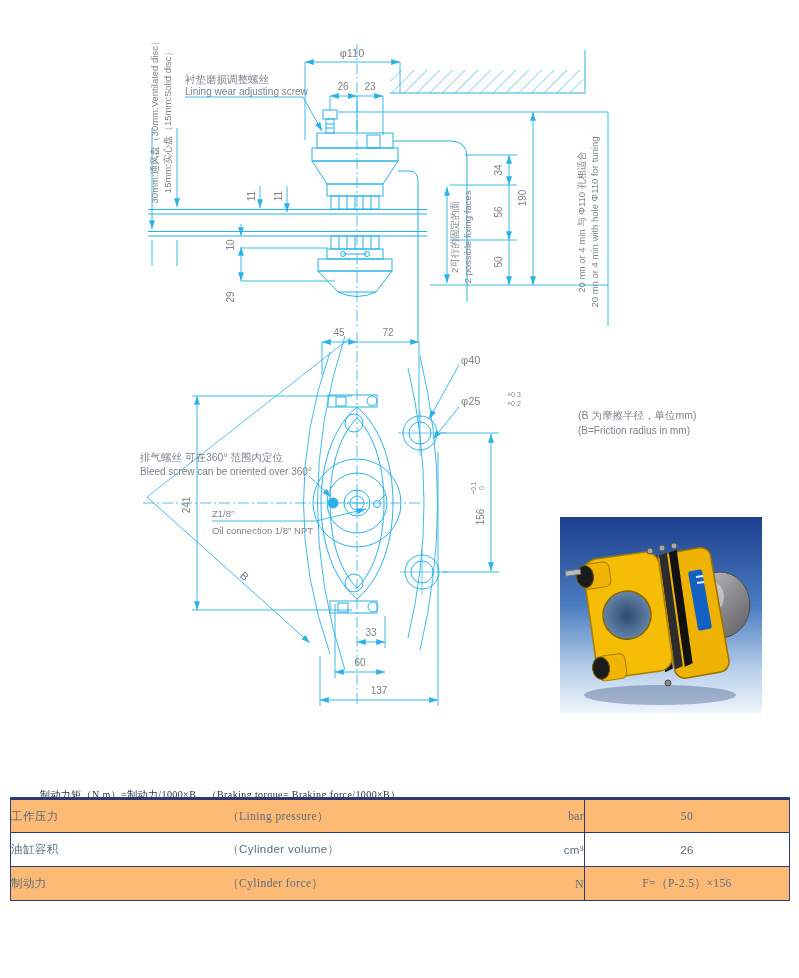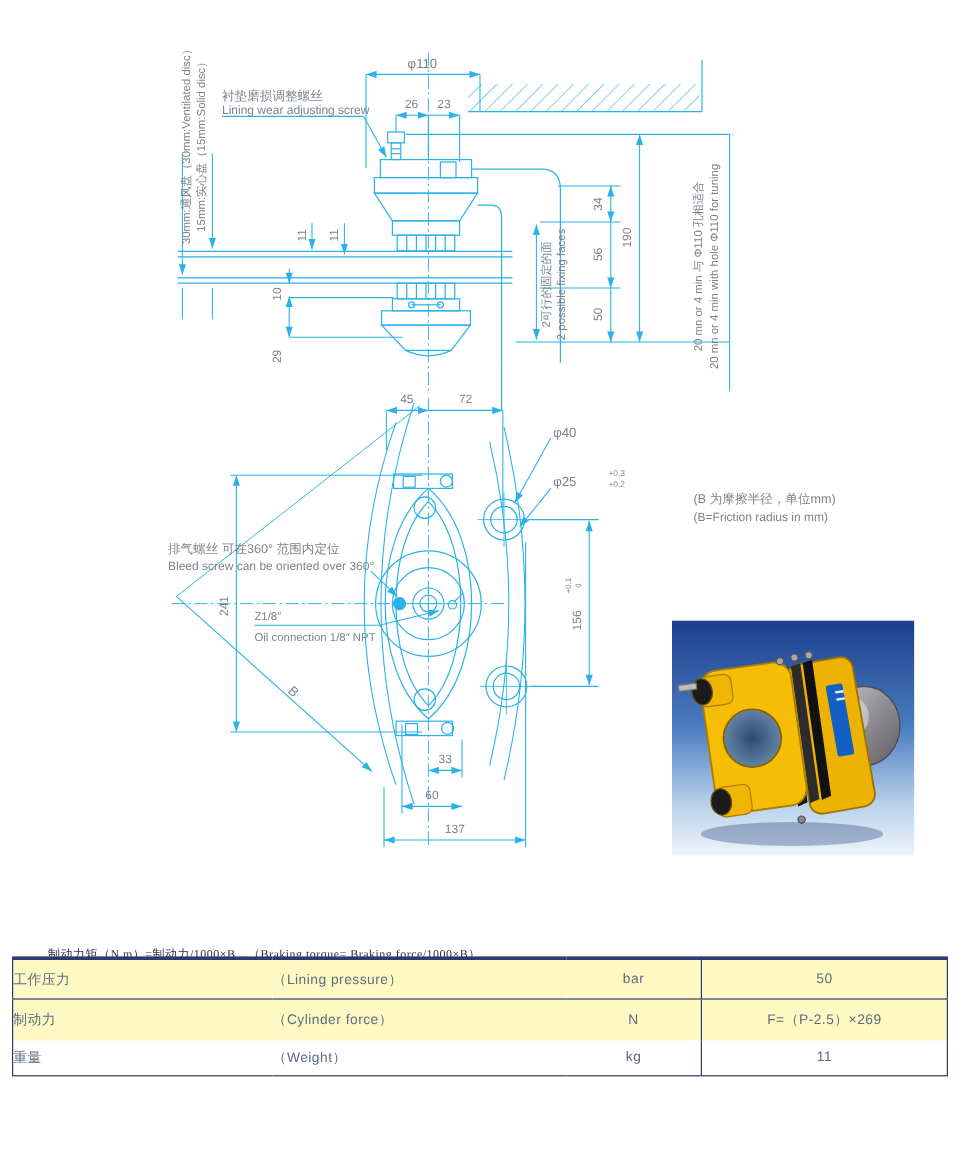--- a/index.html
+++ b/index.html
@@ -23,7 +23,7 @@
   }
   table.spec tr{height:34px;}
   table.spec tr.sep{border-bottom:1px solid #2b3a72;}
-  table.spec tr.shade{background:#fef9c3;}
+  table.spec tr.shade{background:#fdba74;font-family:Liberation Serif, serif;}
   table.spec td{padding:0;vertical-align:middle;}
   td.c-zh{width:212px;padding-left:57px;}
   td.c-en{width:240px;}

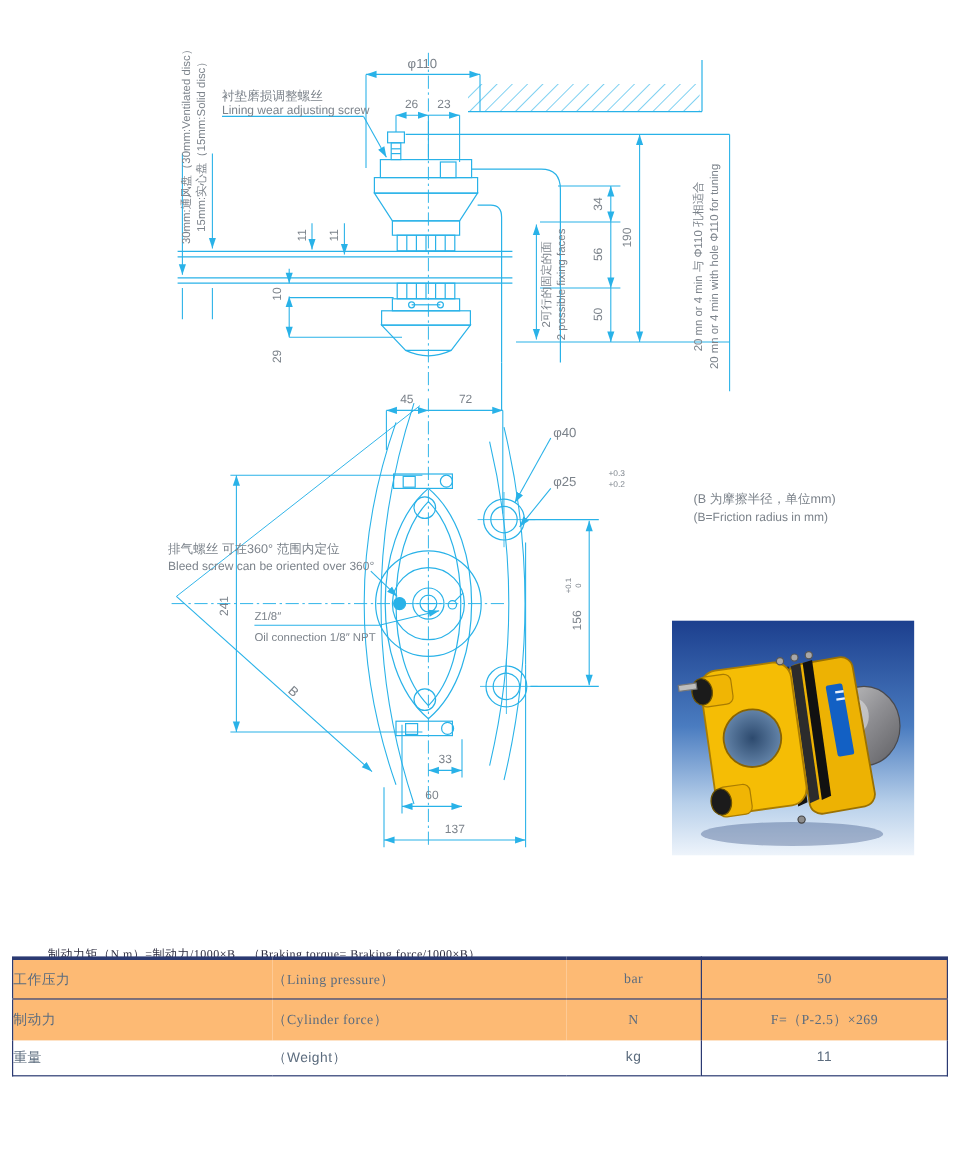--- a/index.html
+++ b/index.html
@@ -27,7 +27,7 @@
   table.spec td{padding:0;vertical-align:middle;}
   td.c-zh{width:212px;padding-left:57px;}
   td.c-en{width:240px;}
-  td.c-unit{width:110px;text-align:center;padding-right:14px;}
+  td.c-unit{width:110px;text-align:right;padding-right:14px;}
   td.c-val{width:200px;text-align:center;border-left:1.5px solid #2b3a72;}
 </style>
 </head>

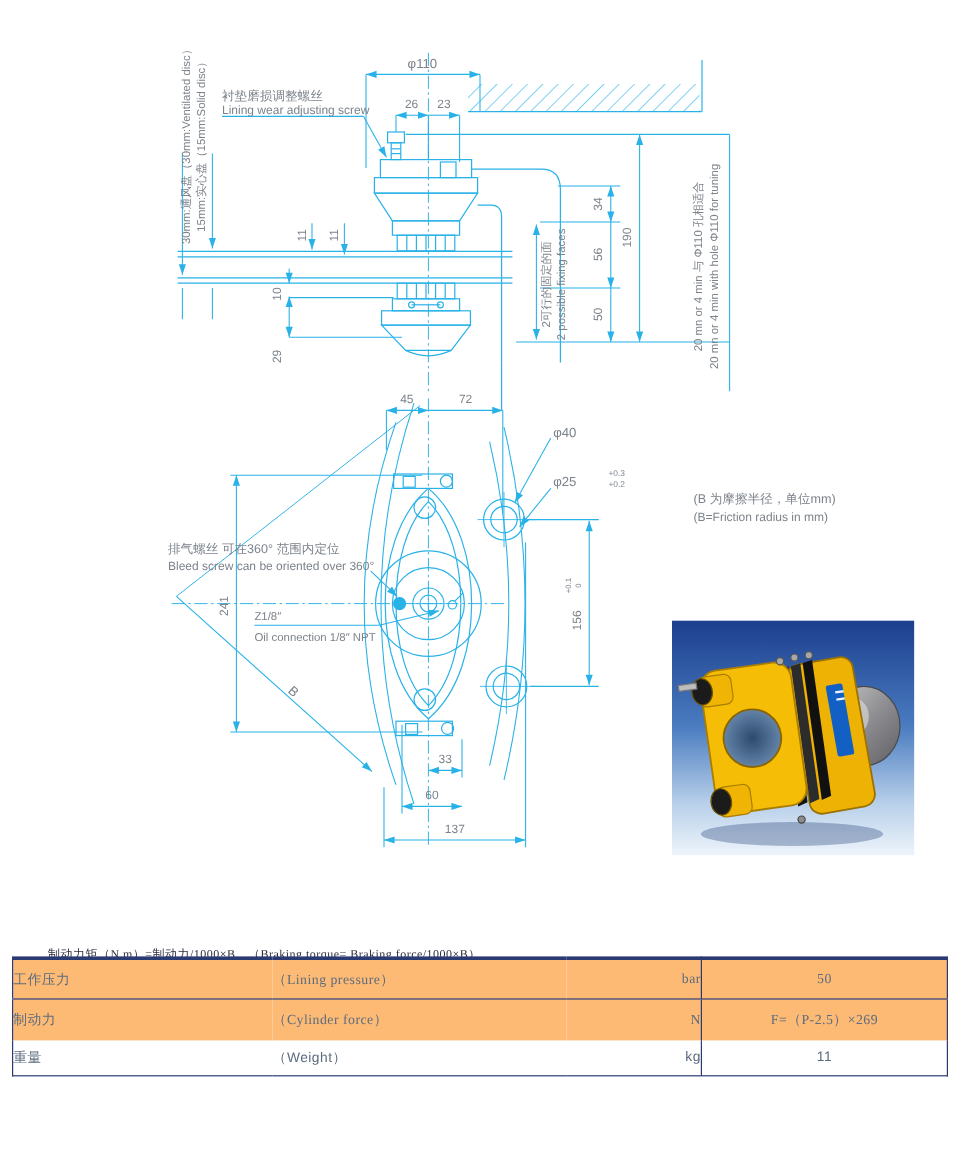--- a/index.html
+++ b/index.html
@@ -338,6 +338,12 @@
       <td class="c-unit">bar</td>
       <td class="c-val">50</td>
     </tr>
+    <tr class="sep">
+      <td class="c-zh">油缸容积</td>
+      <td class="c-en">（Cylinder volume）</td>
+      <td class="c-unit">cm³</td>
+      <td class="c-val">26</td>
+    </tr>
     <tr class="shade">
       <td class="c-zh">制动力</td>
       <td class="c-en">（Cylinder force）</td>

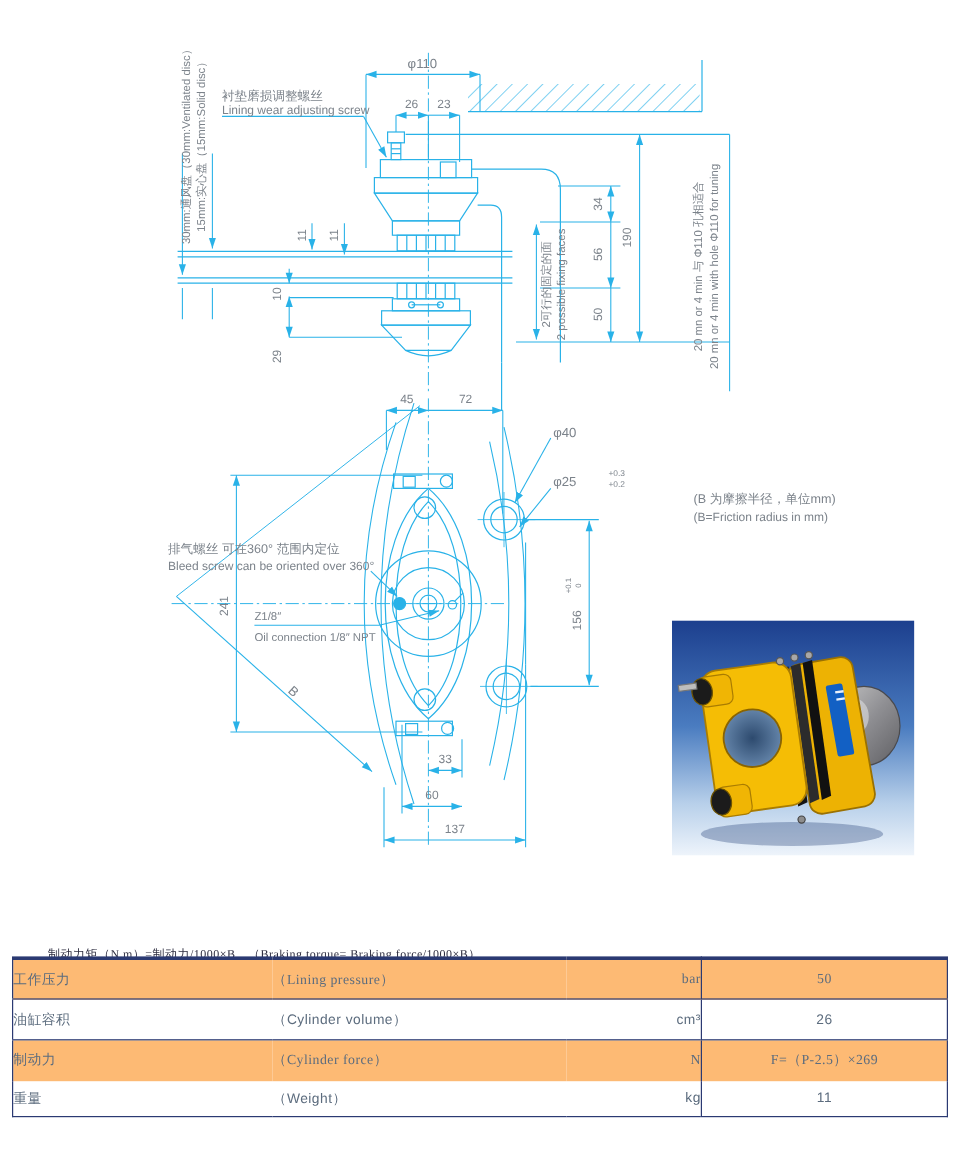--- a/index.html
+++ b/index.html
@@ -348,7 +348,7 @@
       <td class="c-zh">制动力</td>
       <td class="c-en">（Cylinder force）</td>
       <td class="c-unit">N</td>
-      <td class="c-val">F=（P-2.5）×269</td>
+      <td class="c-val">F=（P-2.5）×156</td>
     </tr>
     <tr style="height:30px;">
       <td class="c-zh">重量</td>

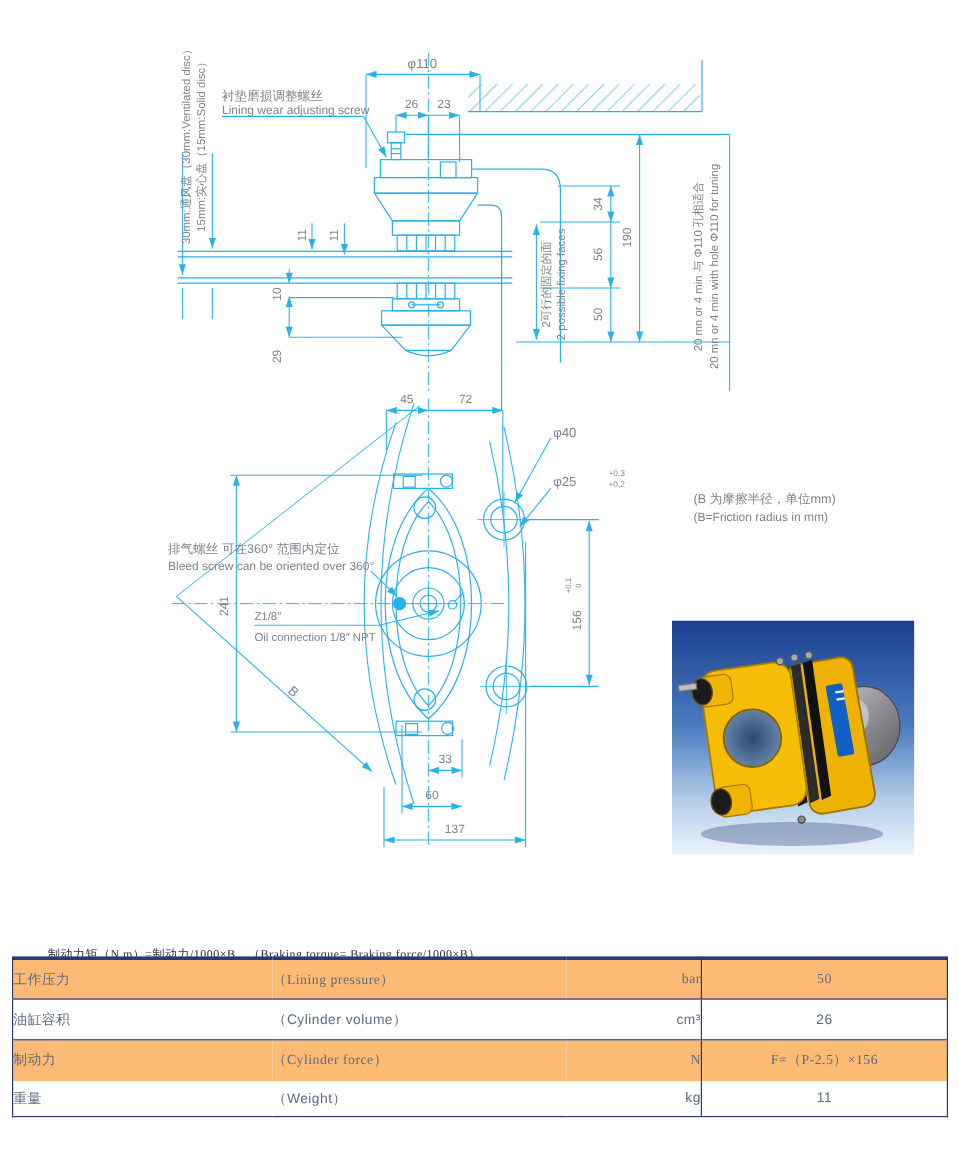--- a/index.html
+++ b/index.html
@@ -350,12 +350,6 @@
       <td class="c-unit">N</td>
       <td class="c-val">F=（P-2.5）×156</td>
     </tr>
-    <tr style="height:30px;">
-      <td class="c-zh">重量</td>
-      <td class="c-en">（Weight）</td>
-      <td class="c-unit">kg</td>
-      <td class="c-val">11</td>
-    </tr>
   </tbody>
 </table>
 

